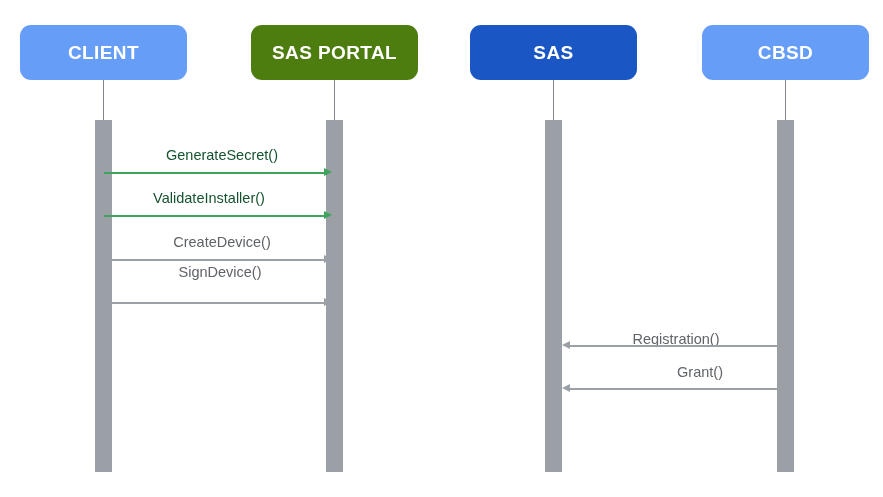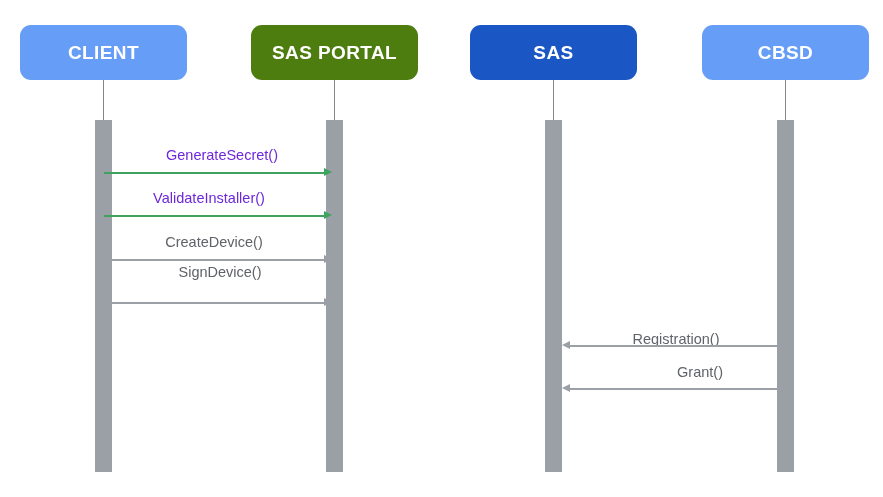--- a/index.html
+++ b/index.html
@@ -54,7 +54,7 @@
     transform: translateX(-50%);
     font-family: "Liberation Sans", sans-serif;
   }
-  .msg-label.green { color: #6d28d9; }
+  .msg-label.green { color: #14532d; }
   .msg-label.grey  { color: #5f6368; }
   .msg-line {
     position: absolute;

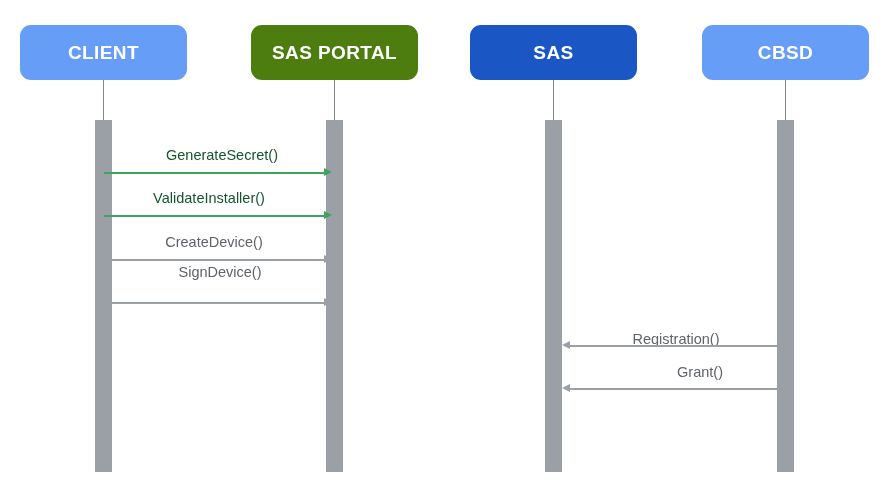--- a/index.html
+++ b/index.html
@@ -109,7 +109,7 @@
   <div class="msg-line green" style="left:104px; top:215px; width:220px;"></div>
   <div class="arrowhead right green" style="left:324px; top:211px;"></div>
 
-  <div class="msg-label grey" style="left:214px; top:234px;">CreateDevice()</div>
+  <div class="msg-label grey" style="left:222px; top:234px;">CreateDevice()</div>
   <div class="msg-line grey" style="left:104px; top:259px; width:220px;"></div>
   <div class="arrowhead right grey" style="left:324px; top:255px;"></div>
 

